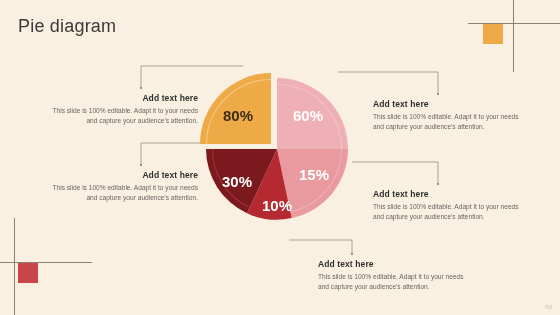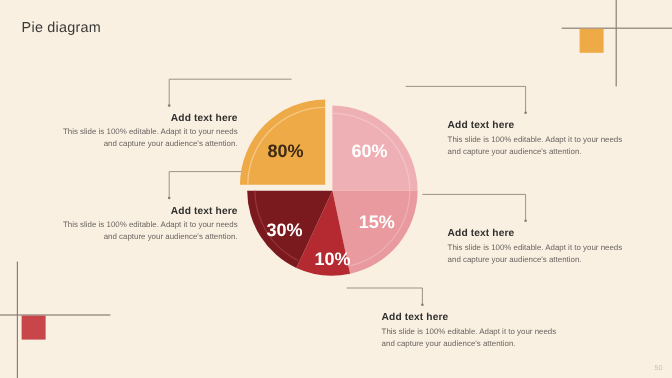--- a/index.html
+++ b/index.html
@@ -27,7 +27,7 @@
     position: absolute;
     left: 18px;
     top: 16px;
-    font-size: 12px;
+    font-size: 18px;
     color: #3a3a38;
     letter-spacing: 0.2px;
     white-space: nowrap;

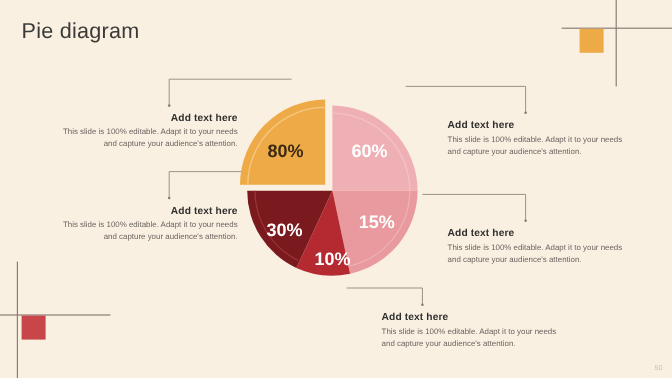--- a/index.html
+++ b/index.html
@@ -55,7 +55,7 @@
   .pie-wrap {
     position: absolute;
     left: 186px;
-    top: 54px;
+    top: 44px;
     width: 186px;
     height: 212px;
   }

